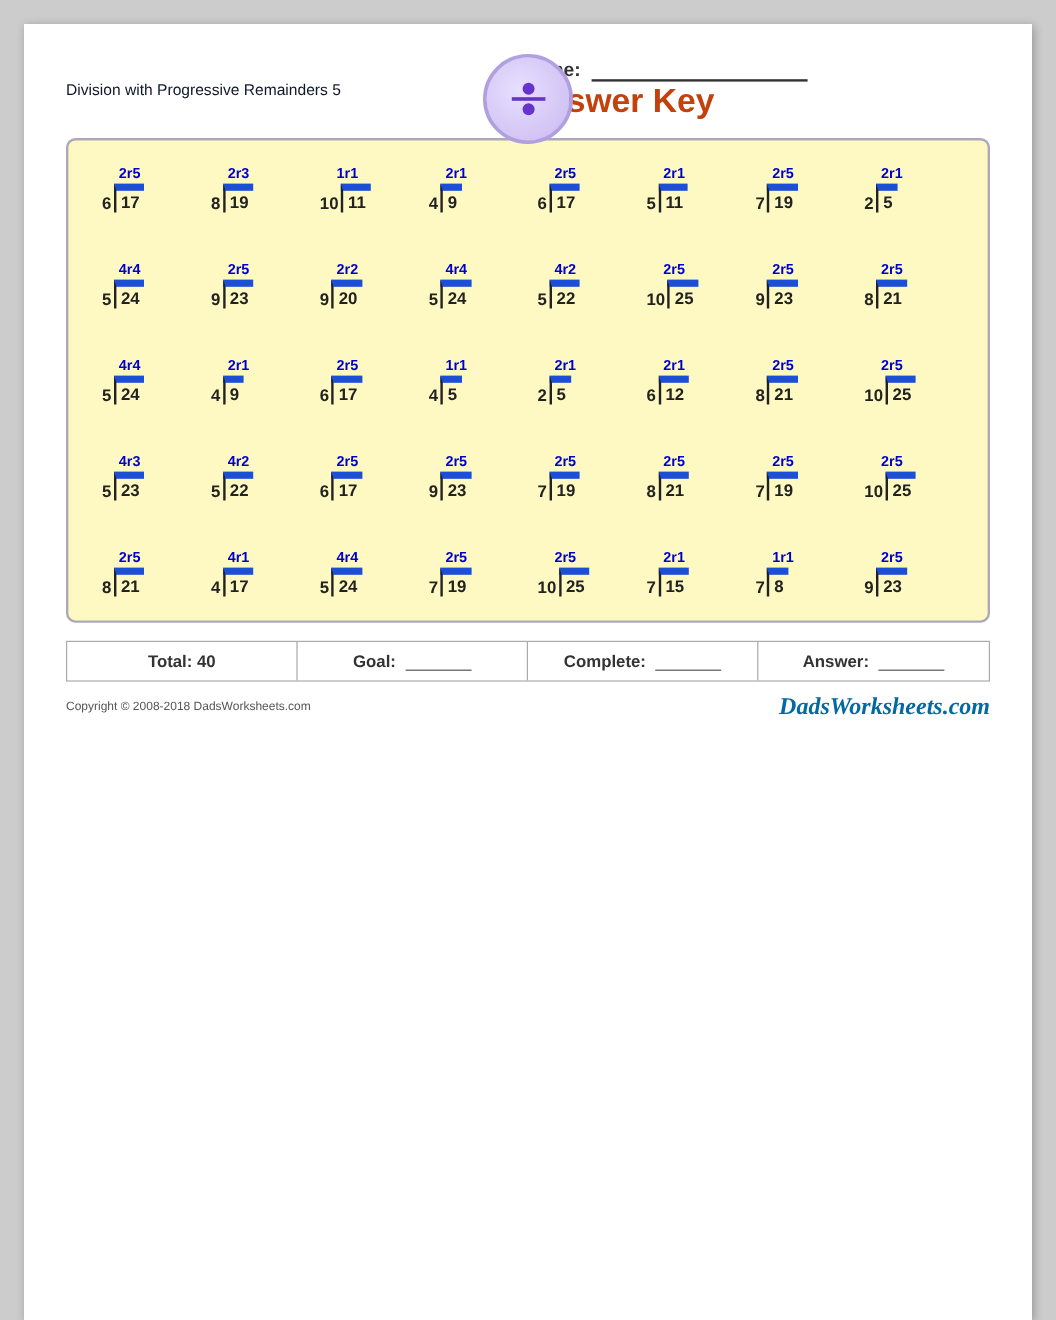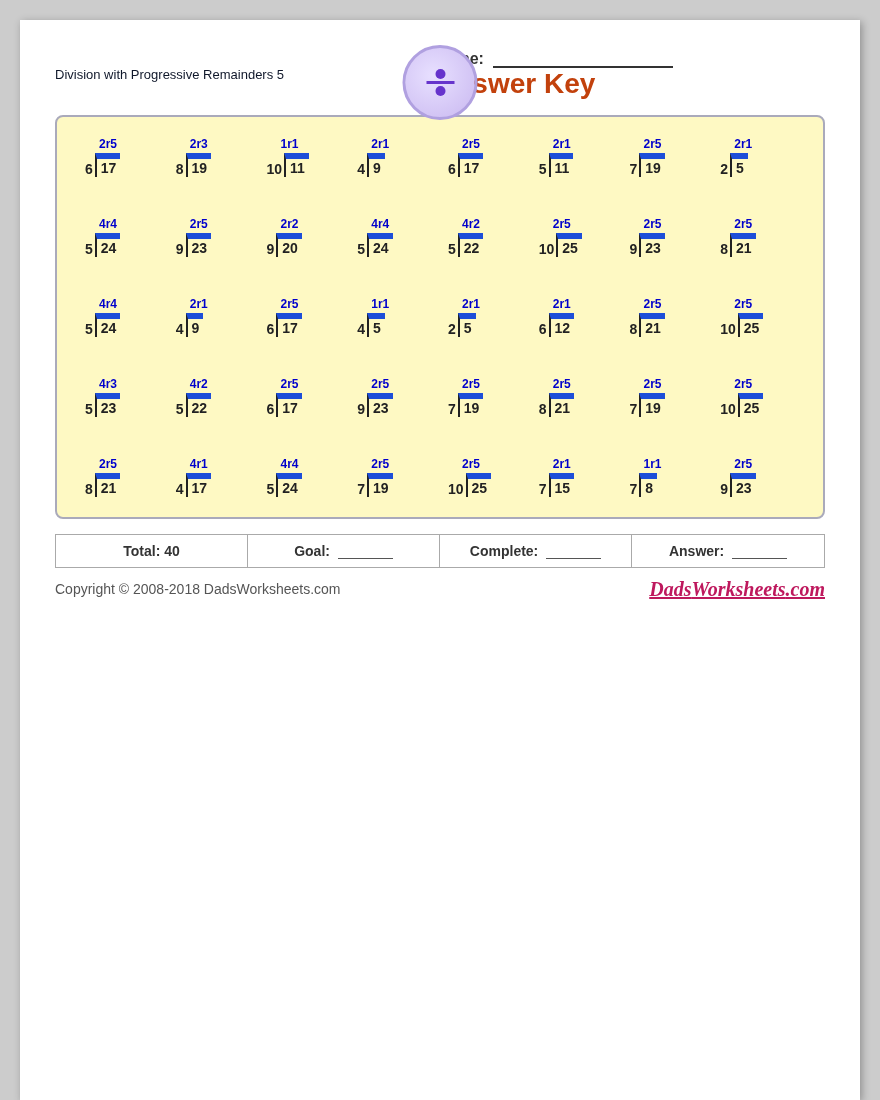--- a/index.html
+++ b/index.html
@@ -143,7 +143,7 @@
       margin-top: 5px;
     }
     .copyright-text {
-      font-size: 14px;
+      font-size: 10px;
       color: #555;
       line-height: 1.4;
     }

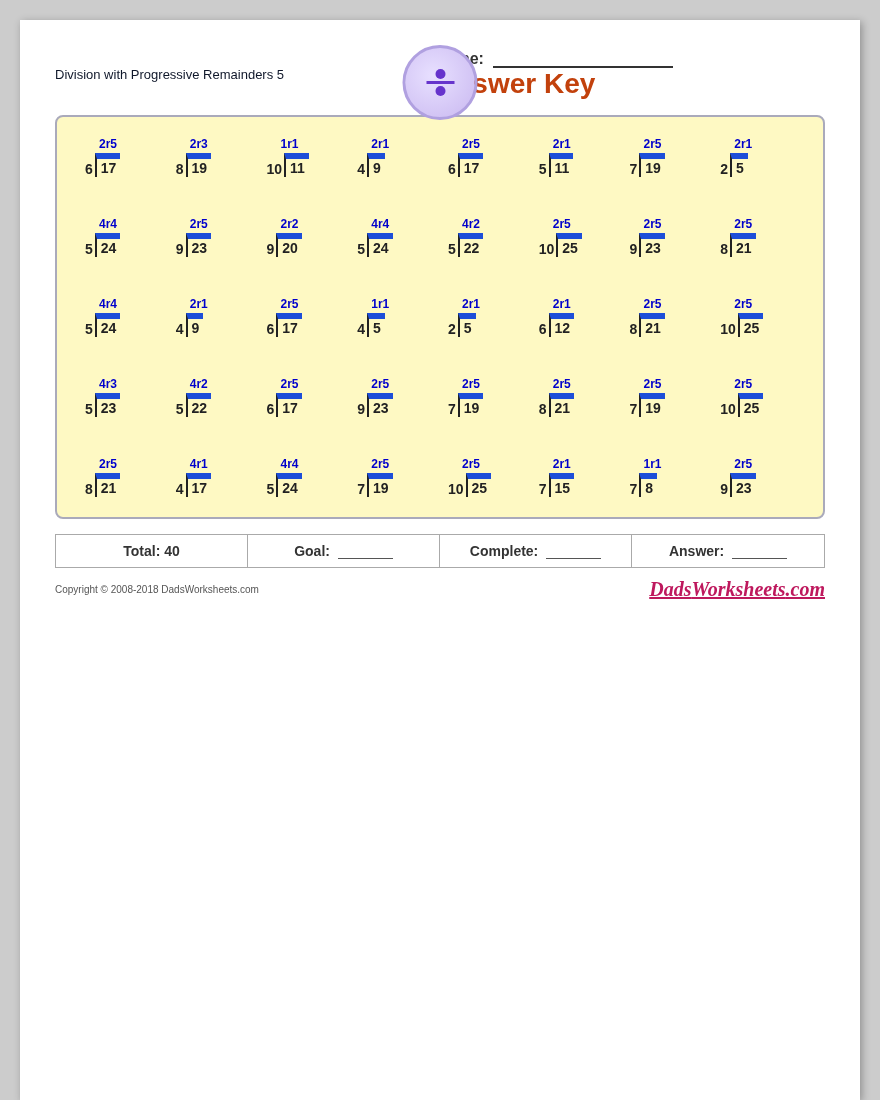--- a/index.html
+++ b/index.html
@@ -155,8 +155,7 @@
       font-family: Georgia, serif;
     }
     .brand span {
-      color: #be185d;
-      text-decoration: underline;
+      color: #0369a1;
     }
 
     

